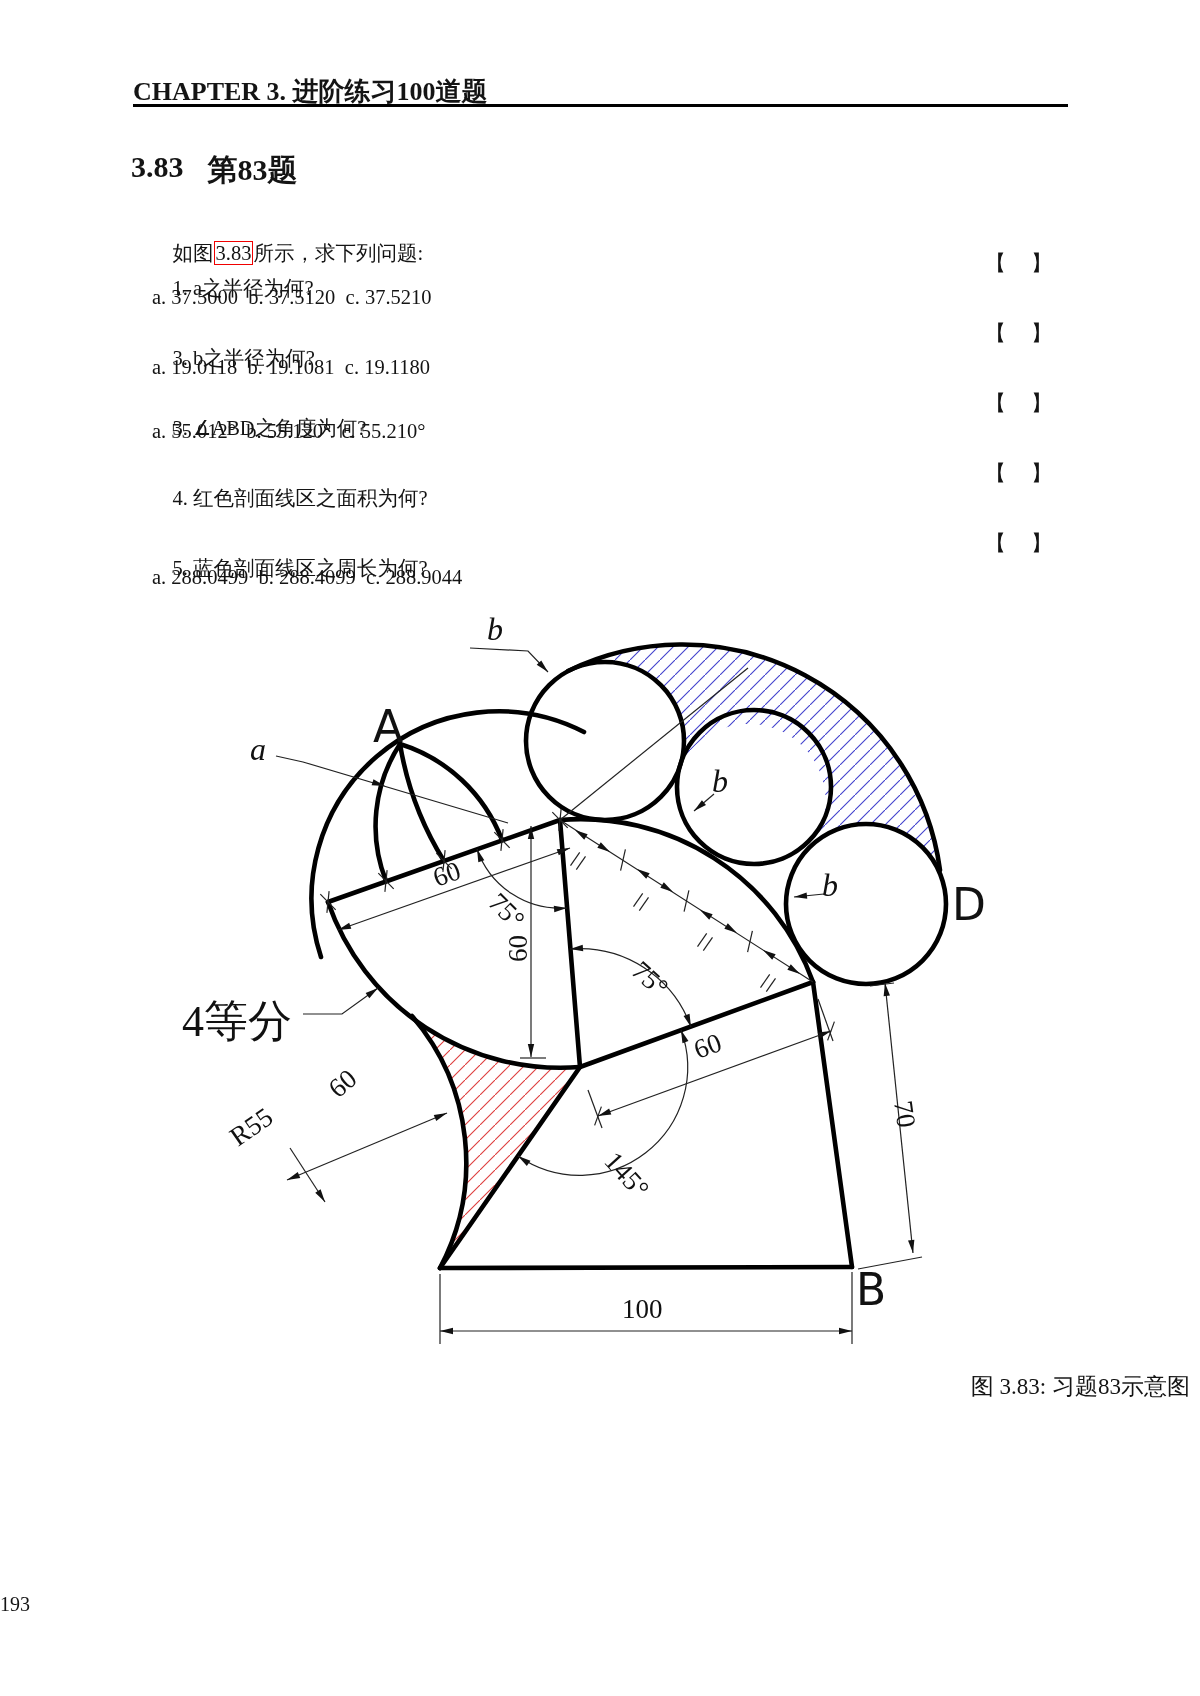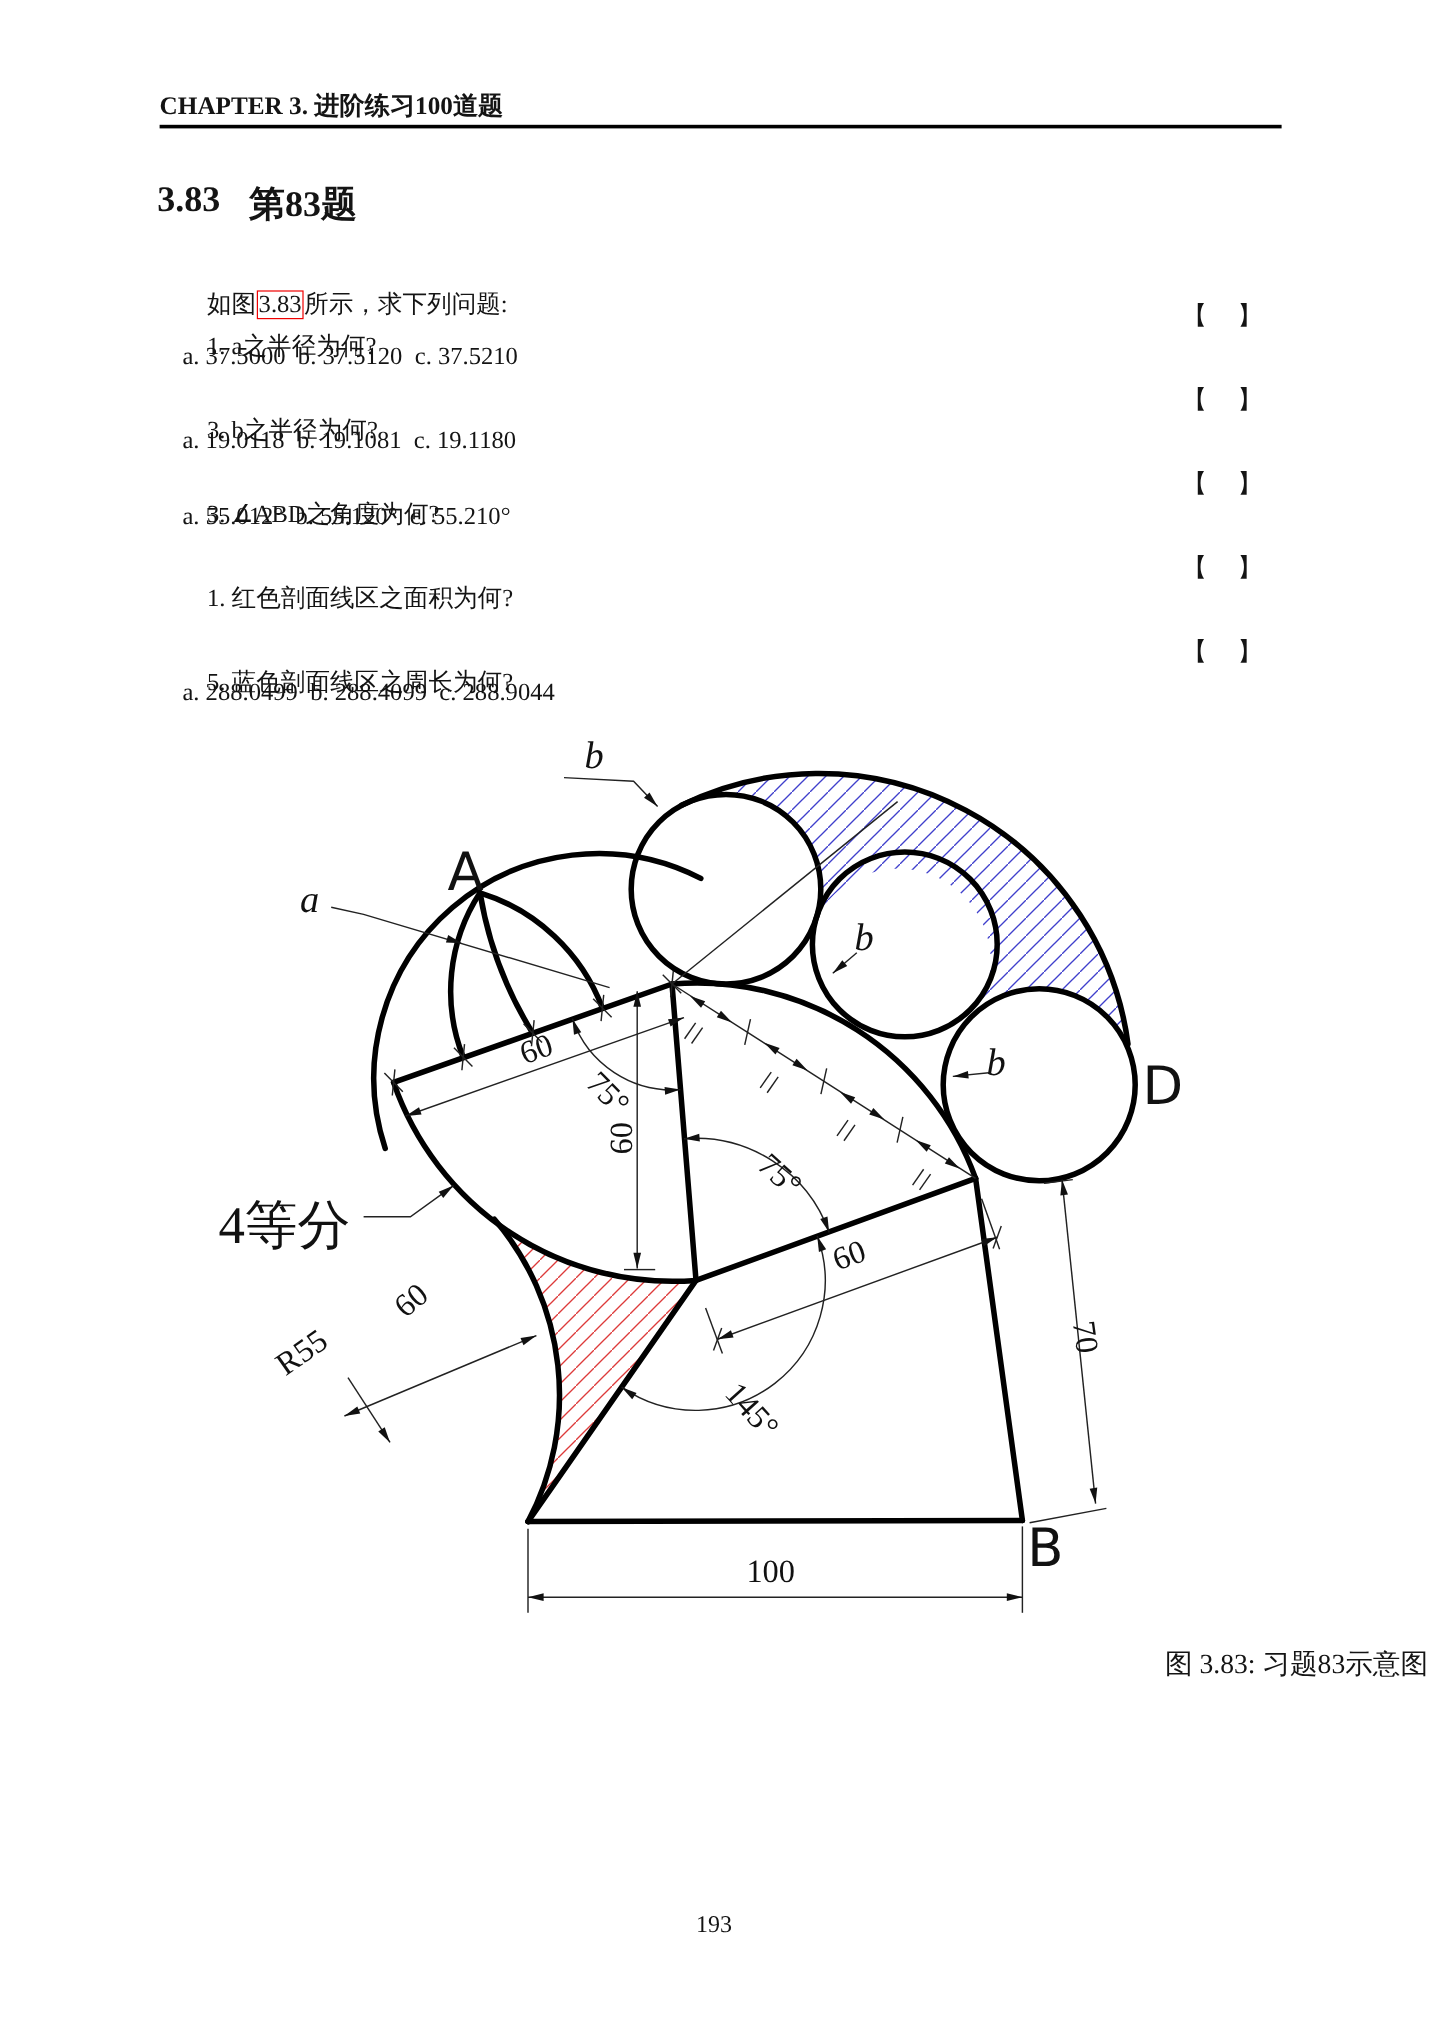--- a/index.html
+++ b/index.html
@@ -6,7 +6,7 @@
   #page{position:relative;width:1200px;height:1696px;background:#ffffff;overflow:hidden;
         font-family:"Liberation Serif",serif;color:#141414;}
   .hdr{position:absolute;top:74px;left:133px;right:132px;display:flex;
-       justify-content:space-between;font-weight:bold;font-size:21px;}
+       justify-content:space-between;font-weight:bold;font-size:26px;}
   .hdr-rule{position:absolute;top:104px;left:133px;right:132px;height:2.6px;background:#000;}
   .sec{position:absolute;top:150px;left:131px;font-size:30px;font-weight:bold;display:flex;gap:24px;}
   .row{position:absolute;left:152px;width:900px;height:28px;font-size:20.5px;white-space:pre-wrap;}

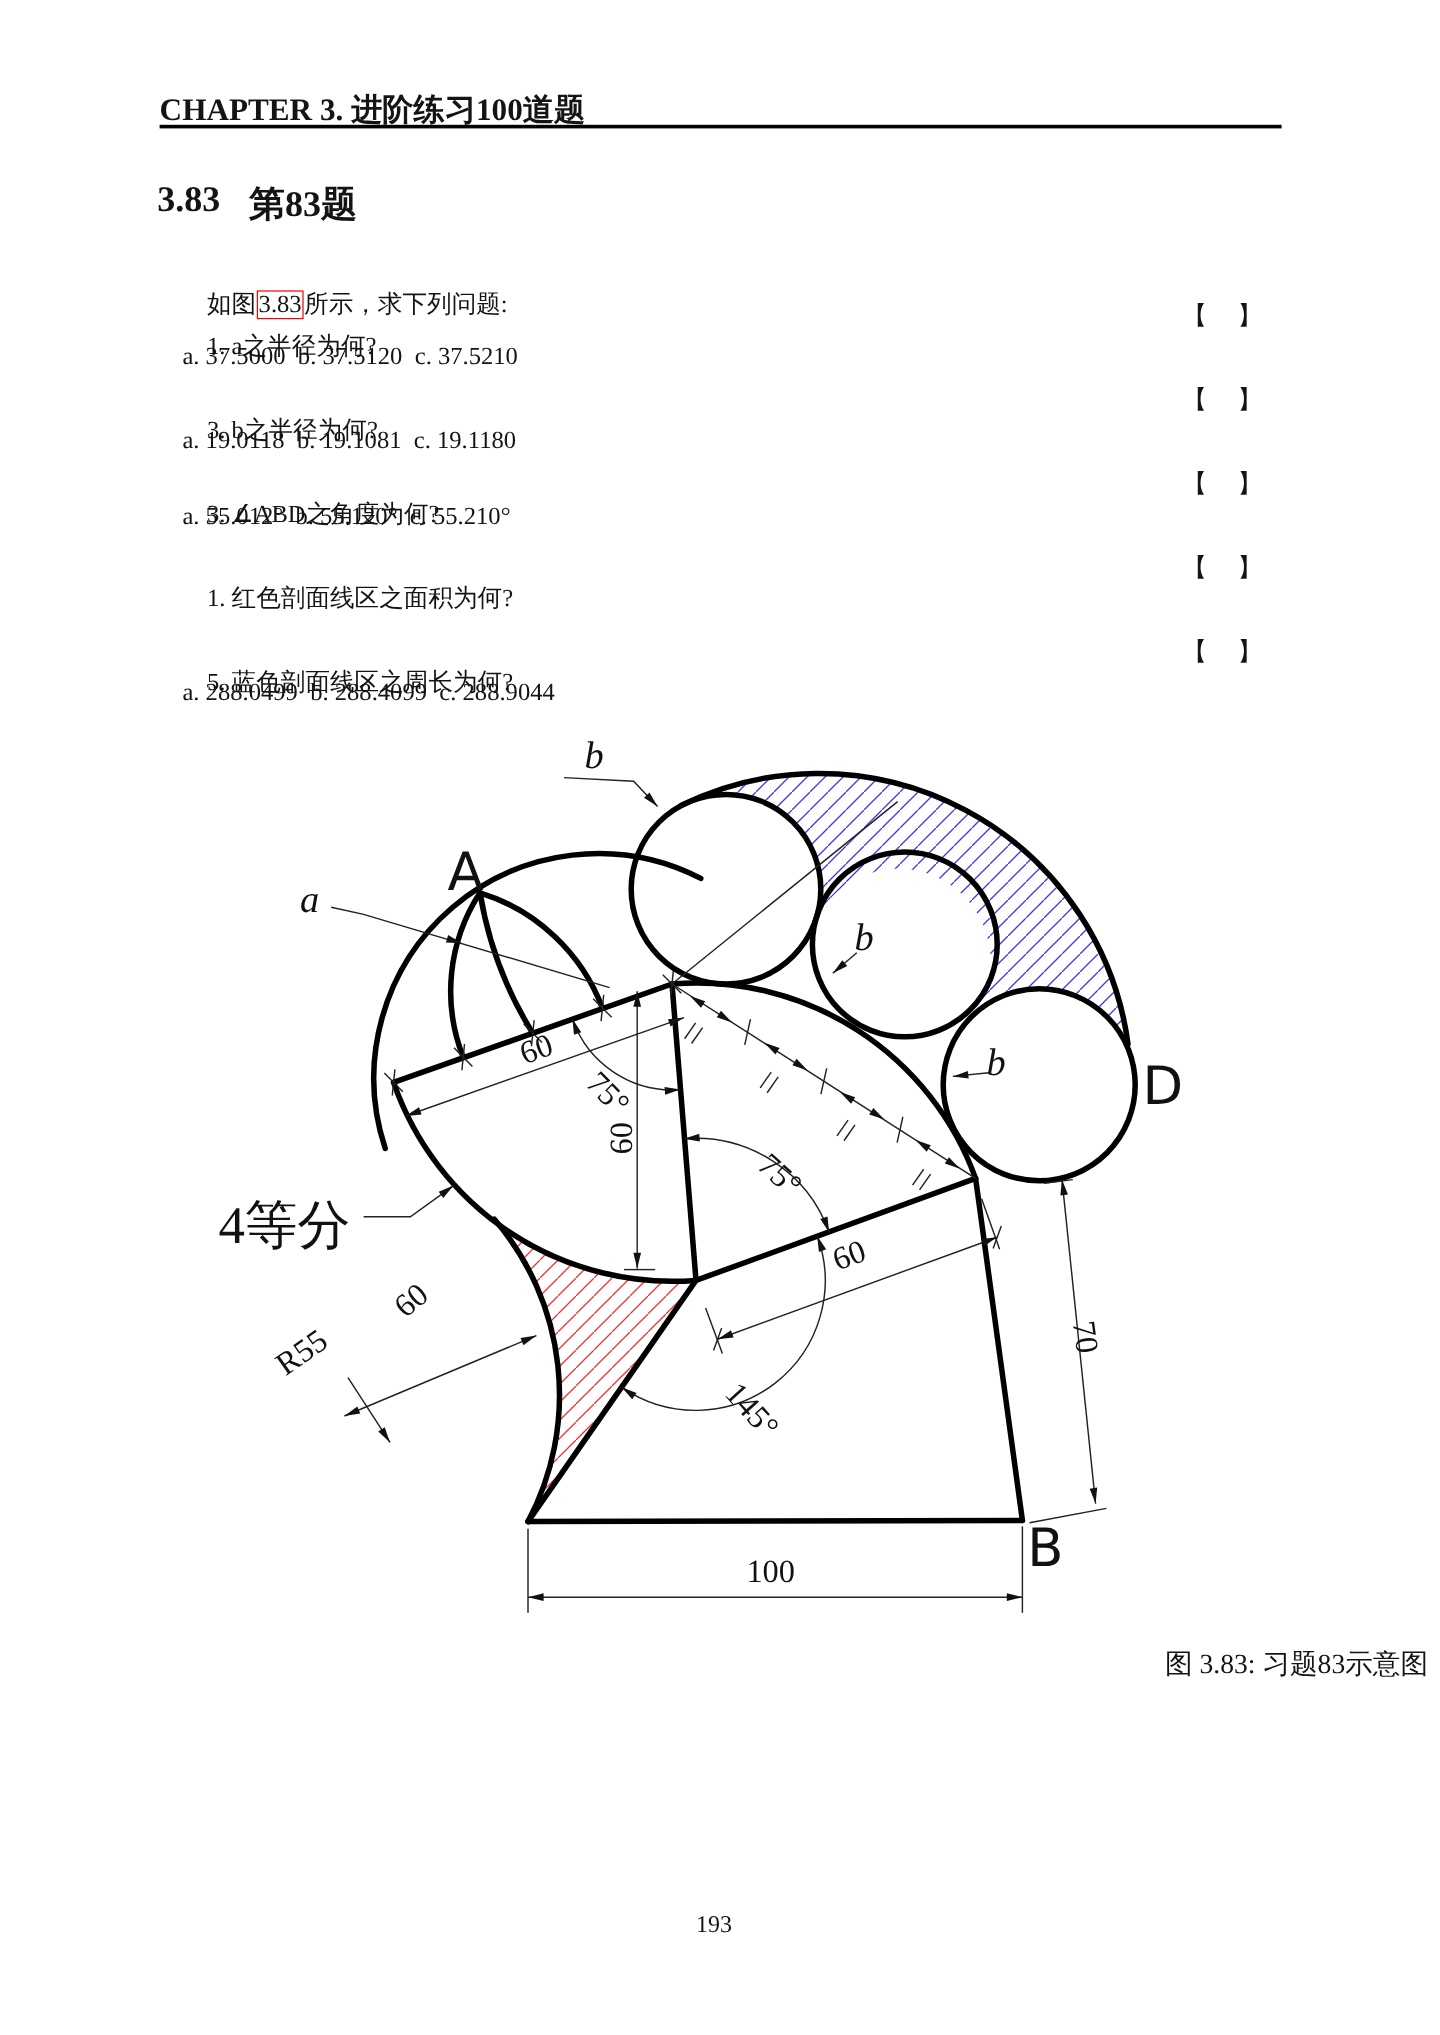--- a/index.html
+++ b/index.html
@@ -56,7 +56,7 @@
   </div>
   <div class="row" style="top:420px">a. 55.012°  b. 55.120°  c. 55.210°</div>
   <div class="row" style="top:461px">
-    <span>1. 红色剖面线区之面积为何?</span>
+    <span>4. 红色剖面线区之面积为何?</span>
     <span class="bracket">【　】</span>
   </div>
   <div class="row" style="top:531px">

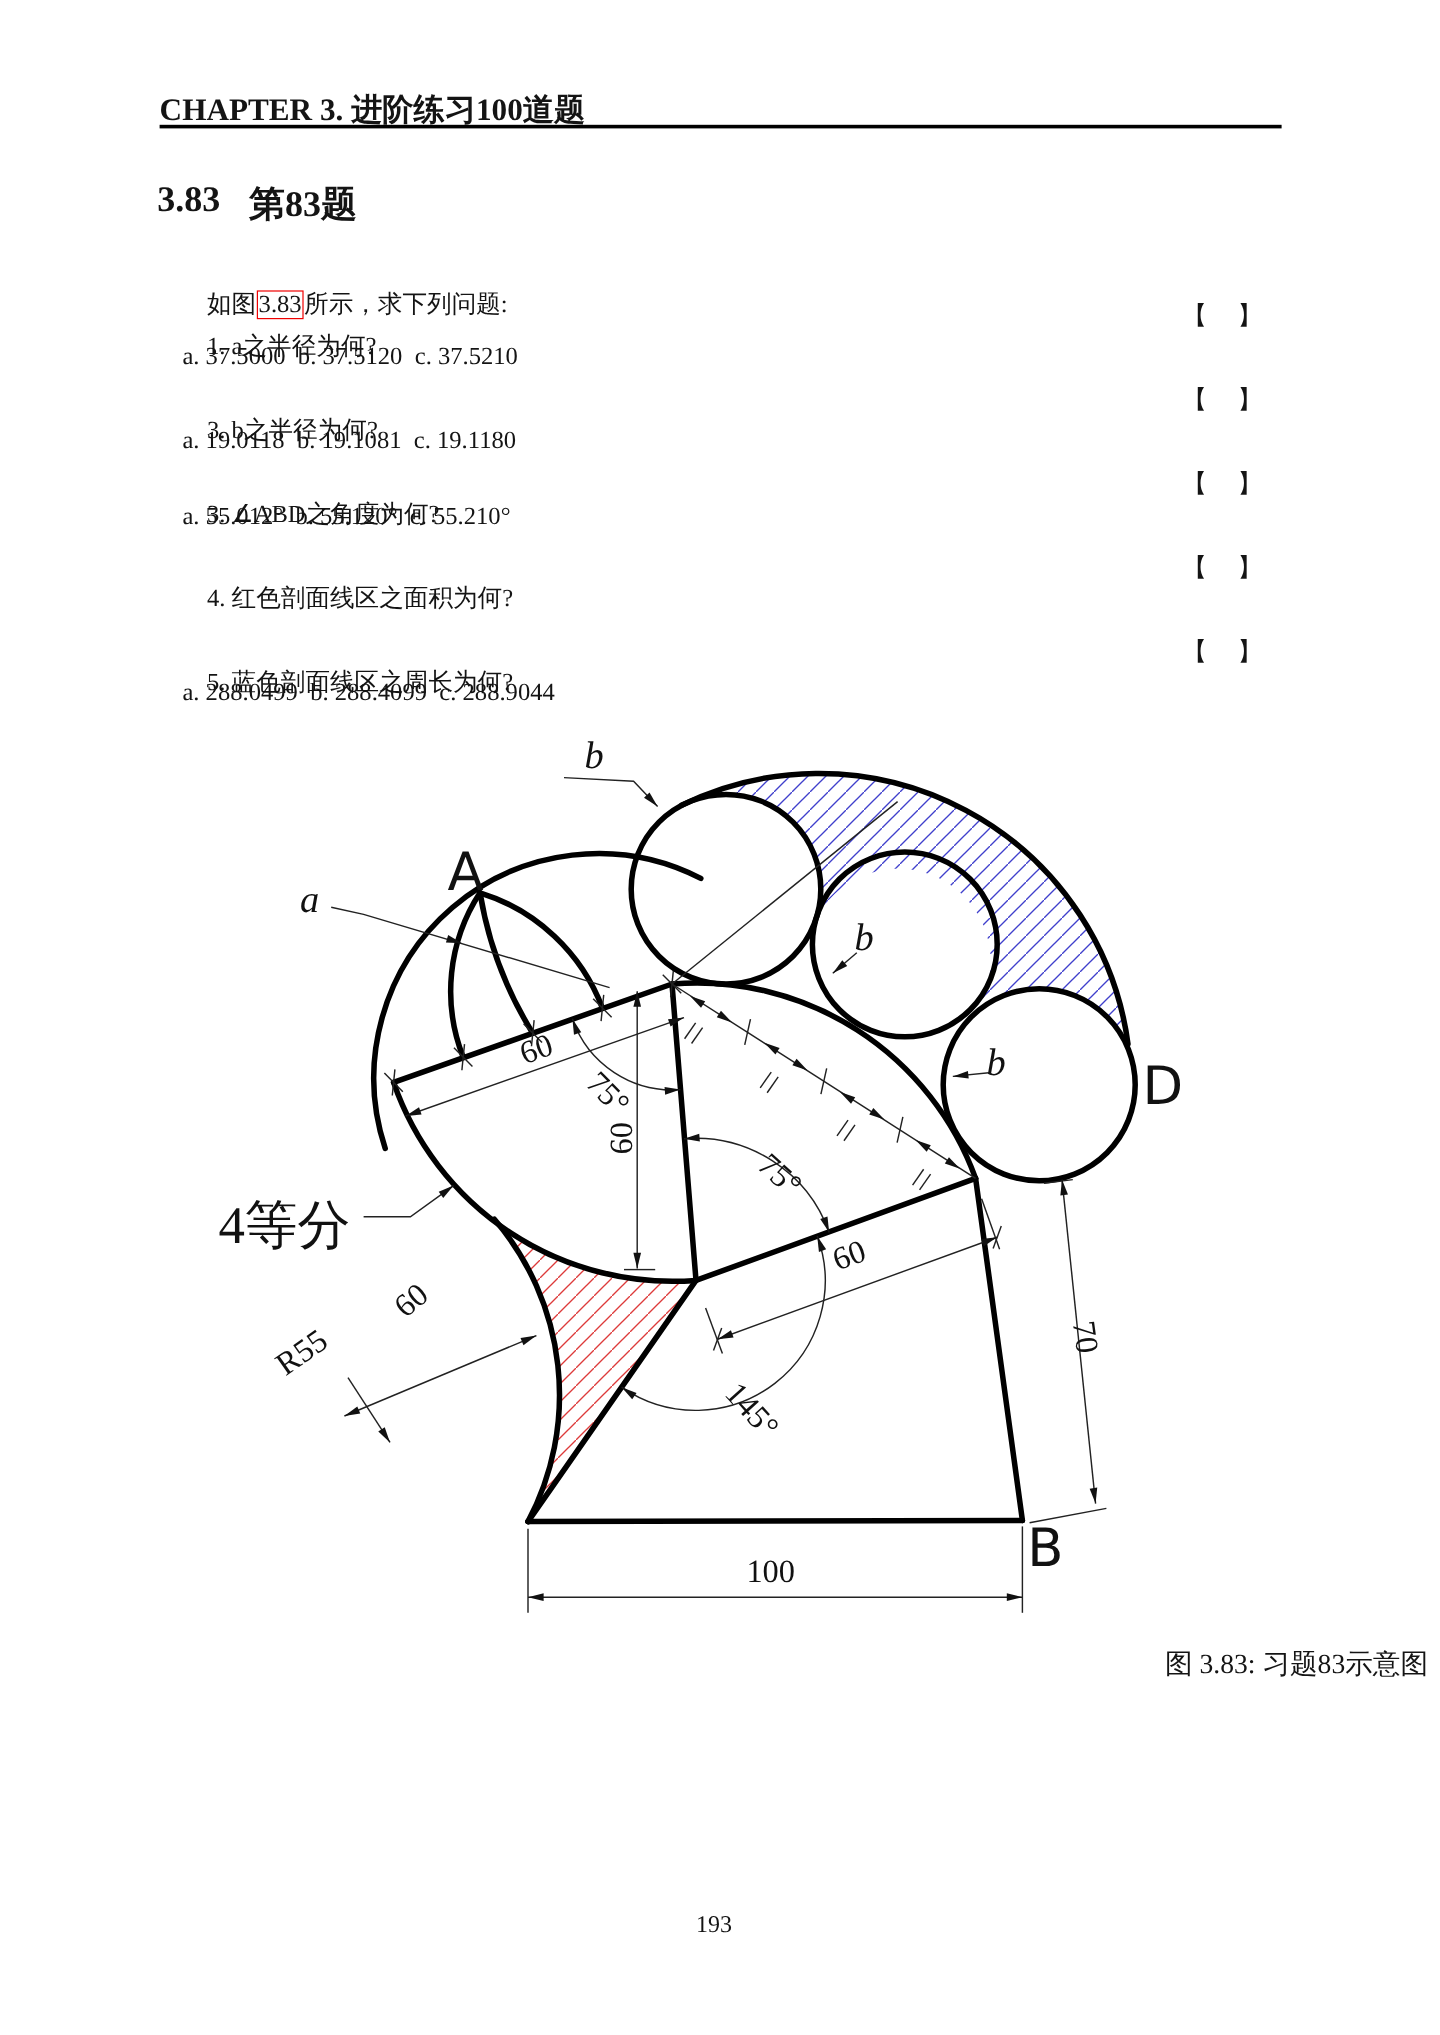--- a/index.html
+++ b/index.html
@@ -13,7 +13,7 @@
   .bracket{position:absolute;left:833px;top:-2px;font-size:21px;letter-spacing:2px;}
   .linkbox{border:1.6px solid #f00000;padding:0 1px;}
   .caption{position:absolute;top:1371px;left:0;width:1190px;text-align:right;font-size:23px;}
-  .pageno{position:absolute;top:1593px;left:0;width:1190px;text-align:center;font-size:20px;}
+  .pageno{position:absolute;top:1593px;left:0;width:1190px;text-align:left;font-size:20px;}
   svg{position:absolute;top:0;left:0;}
   svg text{fill:#111;}
   .dimt{font-size:27px;font-family:"Liberation Serif",serif;}

